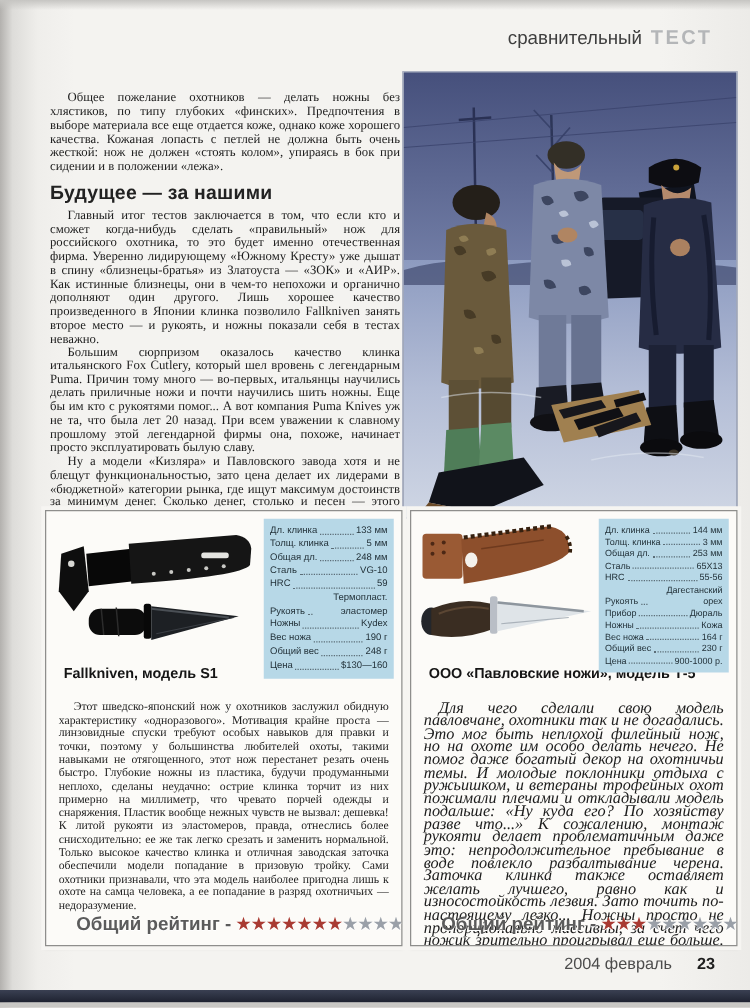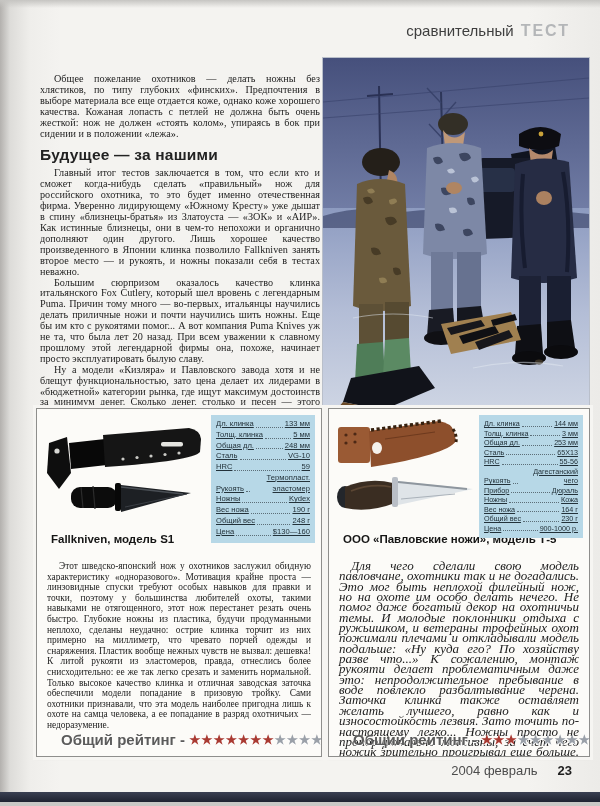--- a/index.html
+++ b/index.html
@@ -68,7 +68,7 @@
   .spec-table{
     position:absolute;top:6px;right:6px;width:104px;
     background:#b7d8e7;padding:4px 5px 5px 5px;box-sizing:border-box;
-    font-family:"Liberation Sans",sans-serif;font-size:7.6px;line-height:1.42;color:#23323a;text-decoration:underline;
+    font-family:"Liberation Sans",sans-serif;font-size:7.6px;line-height:1.42;color:#23323a;
   }
   .spec-row{display:flex;align-items:flex-end;}
   .spec-row .sl{white-space:nowrap;}

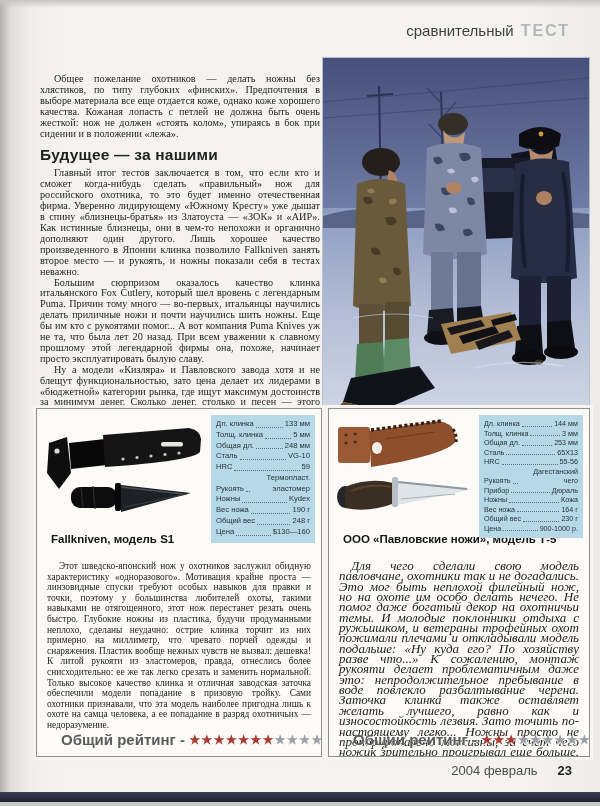--- a/index.html
+++ b/index.html
@@ -353,7 +353,7 @@
         <div class="spec-row">
             <span class="sl">Рукоять</span>
             <span class="sd"></span>
-            <span class="sv">Дагестанский чего</span>
+            <span class="sv">Дагестанский орех</span>
           </div>
         <div class="spec-row">
             <span class="sl">Прибор</span>

